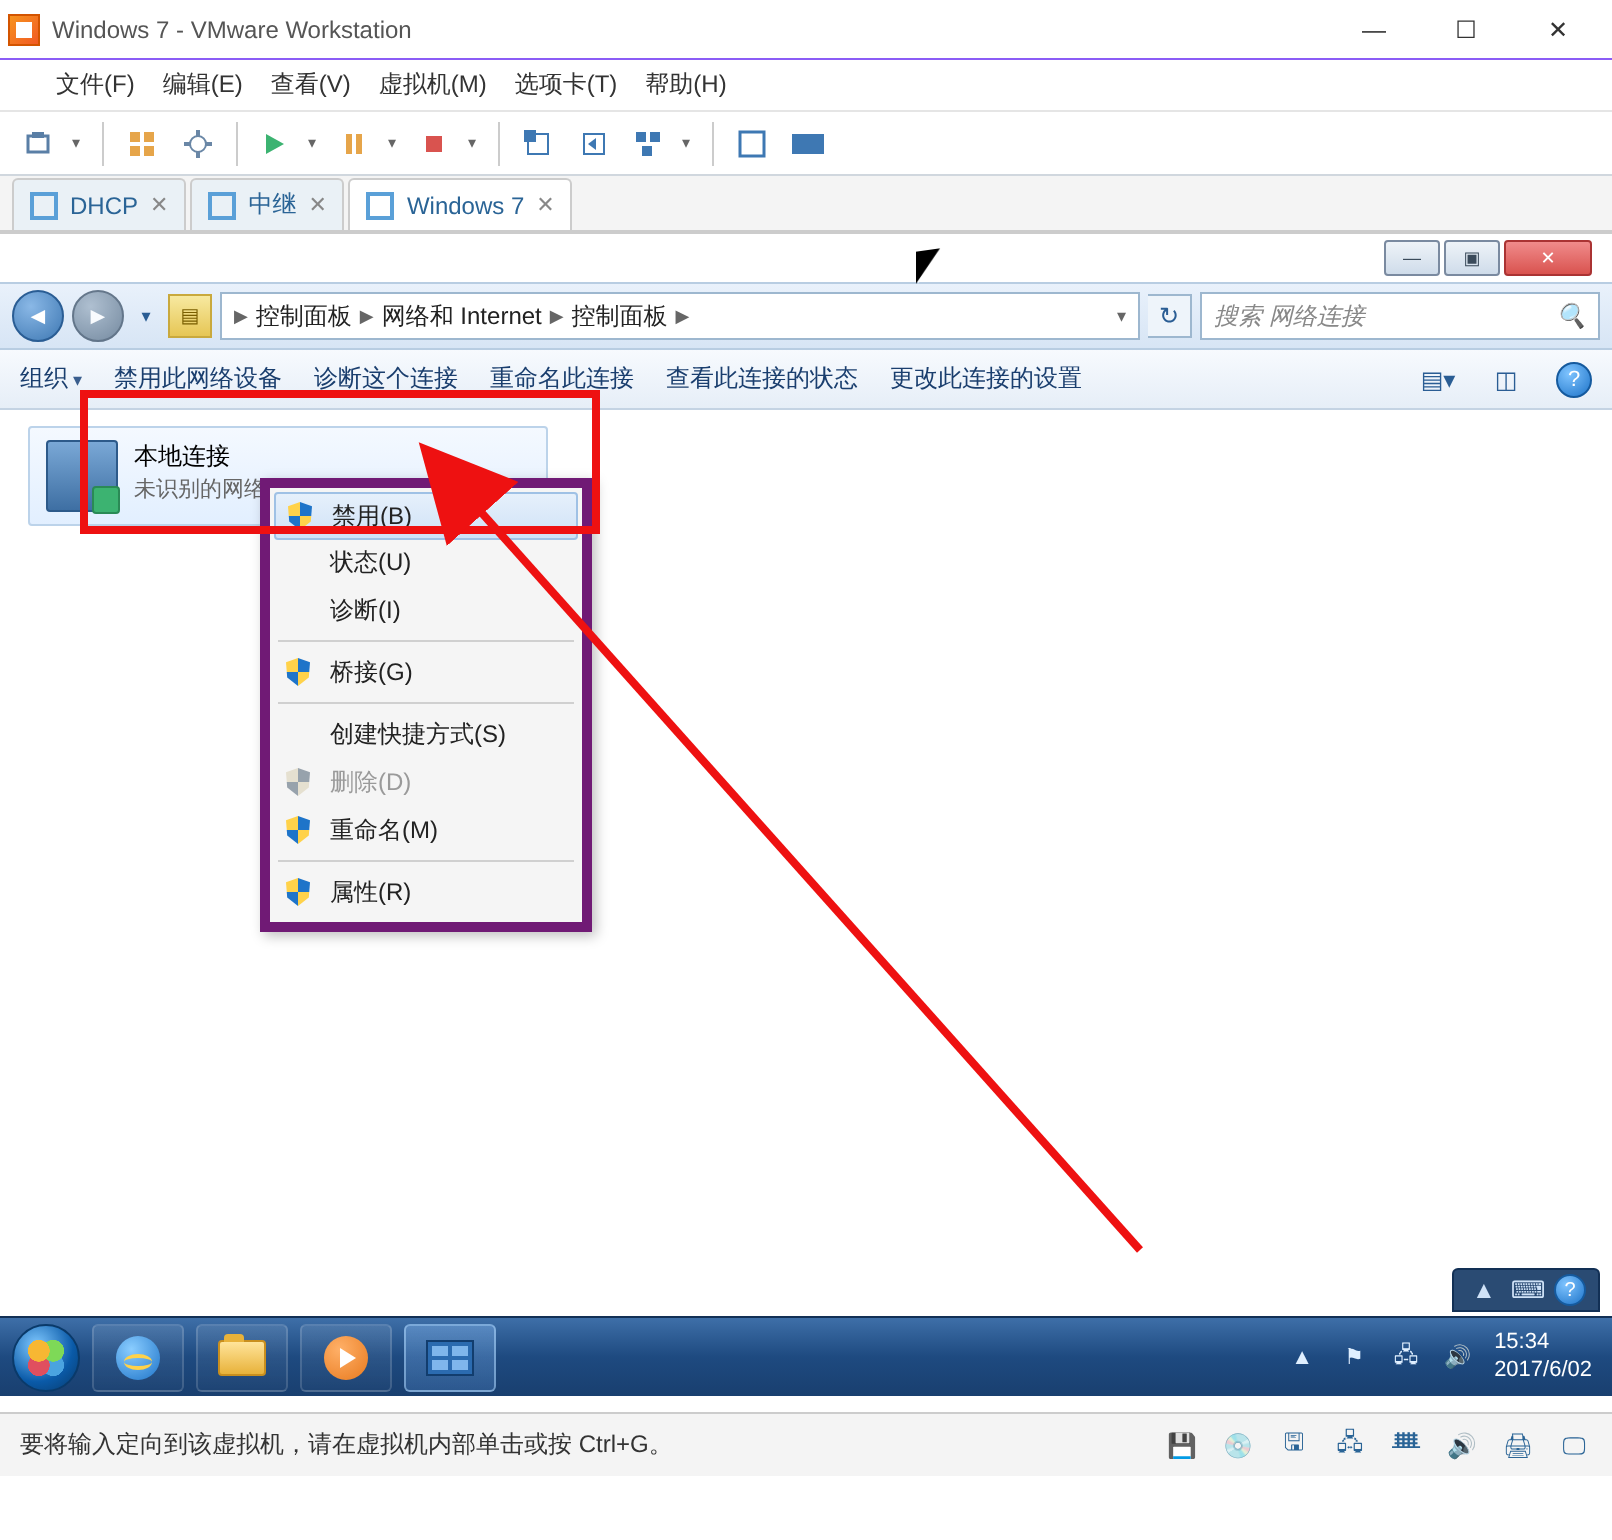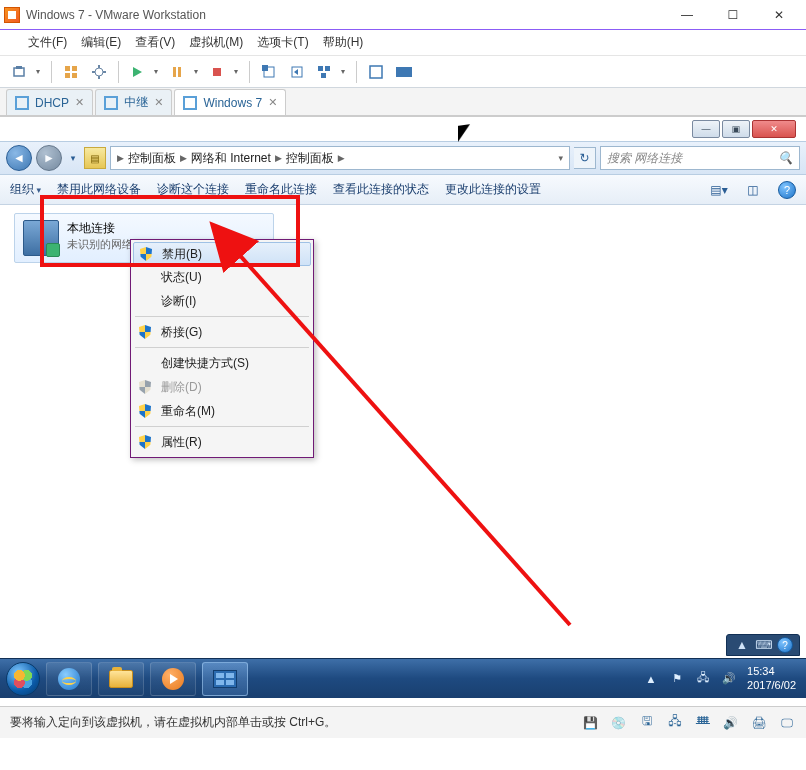--- a/index.html
+++ b/index.html
@@ -65,7 +65,7 @@
 .net-item .nt2 { color:#666; font-size:11px; }
 
 
-.ctxmenu { position:absolute; left:130px; top:34px; width:184px; background:#f5f5f5; border:1px solid #701a75; box-shadow:2px 2px 6px rgba(0,0,0,.25); padding:3px 2px; }
+.ctxmenu { position:absolute; left:130px; top:34px; width:166px; background:#f5f5f5; border:5px solid #701a75; box-shadow:2px 2px 6px rgba(0,0,0,.25); padding:3px 2px; }
 .ctxmenu .citem { height:24px; display:flex; align-items:center; gap:8px; padding:0 8px 0 6px; color:#222; }
 .ctxmenu .citem.hover { background:linear-gradient(#e6f0fb,#cfe2f7); border:1px solid #9fc1e5; border-radius:2px; height:24px; margin:-1px 0; }
 .ctxmenu .citem.disabled { color:#9a9a9a; }

